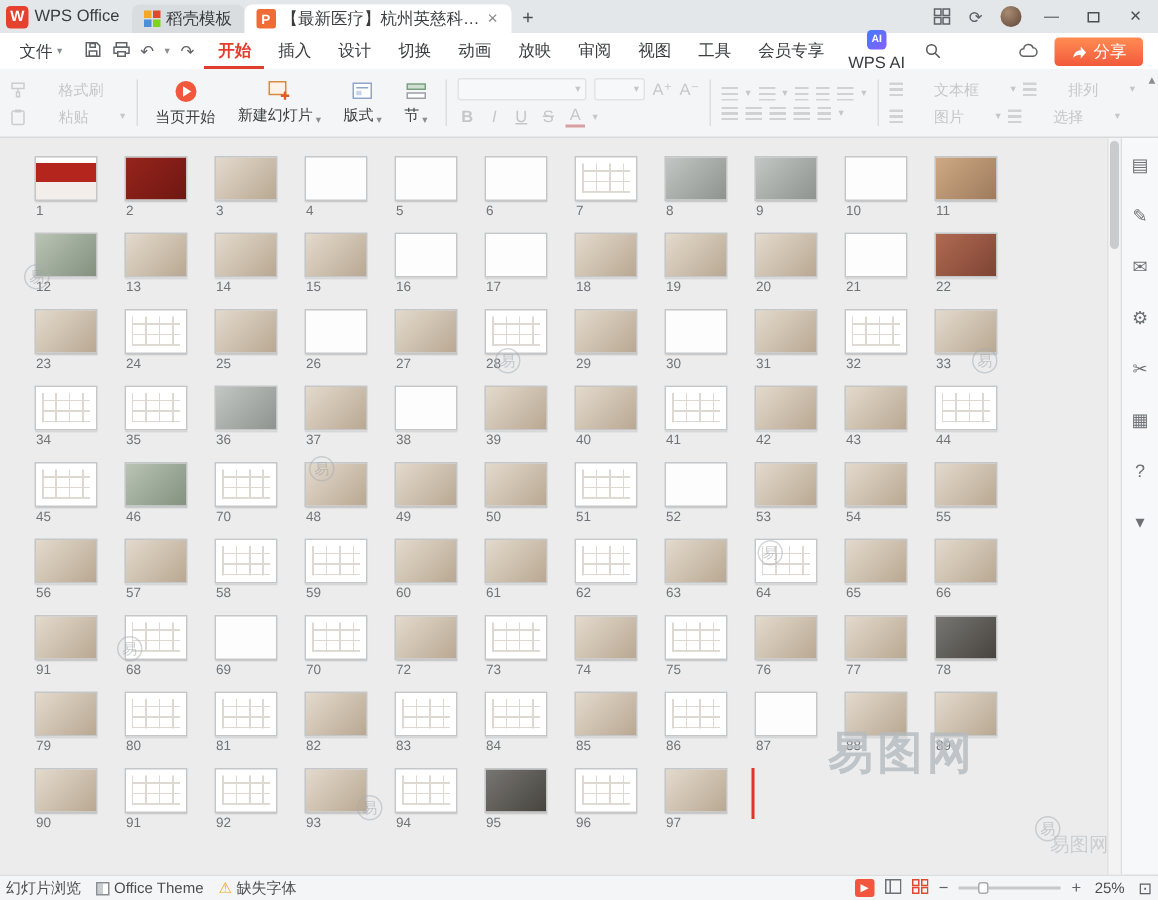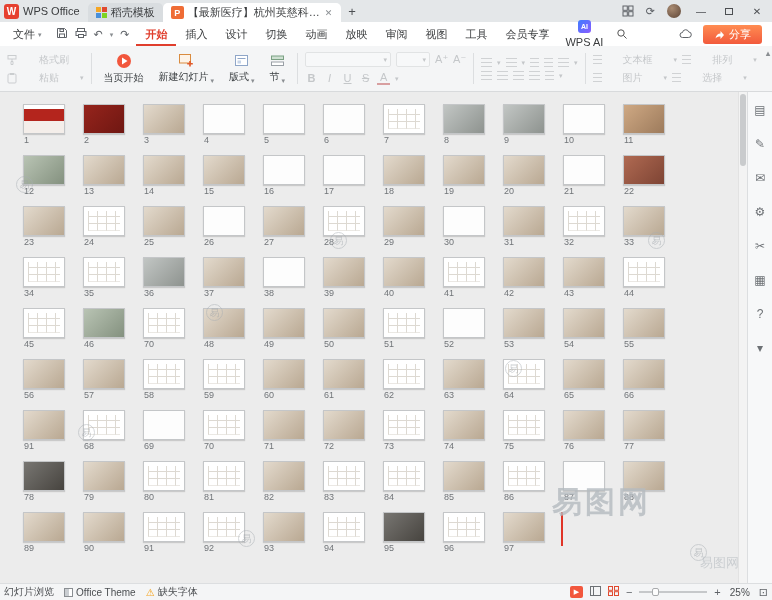--- a/index.html
+++ b/index.html
@@ -624,10 +624,6 @@
           </div>
           <div class="cell">
             <div class="thumb t-beige"></div>
-            <div class="num">71</div>
-          </div>
-          <div class="cell">
-            <div class="thumb t-beige"></div>
             <div class="num">72</div>
           </div>
           <div class="cell">

